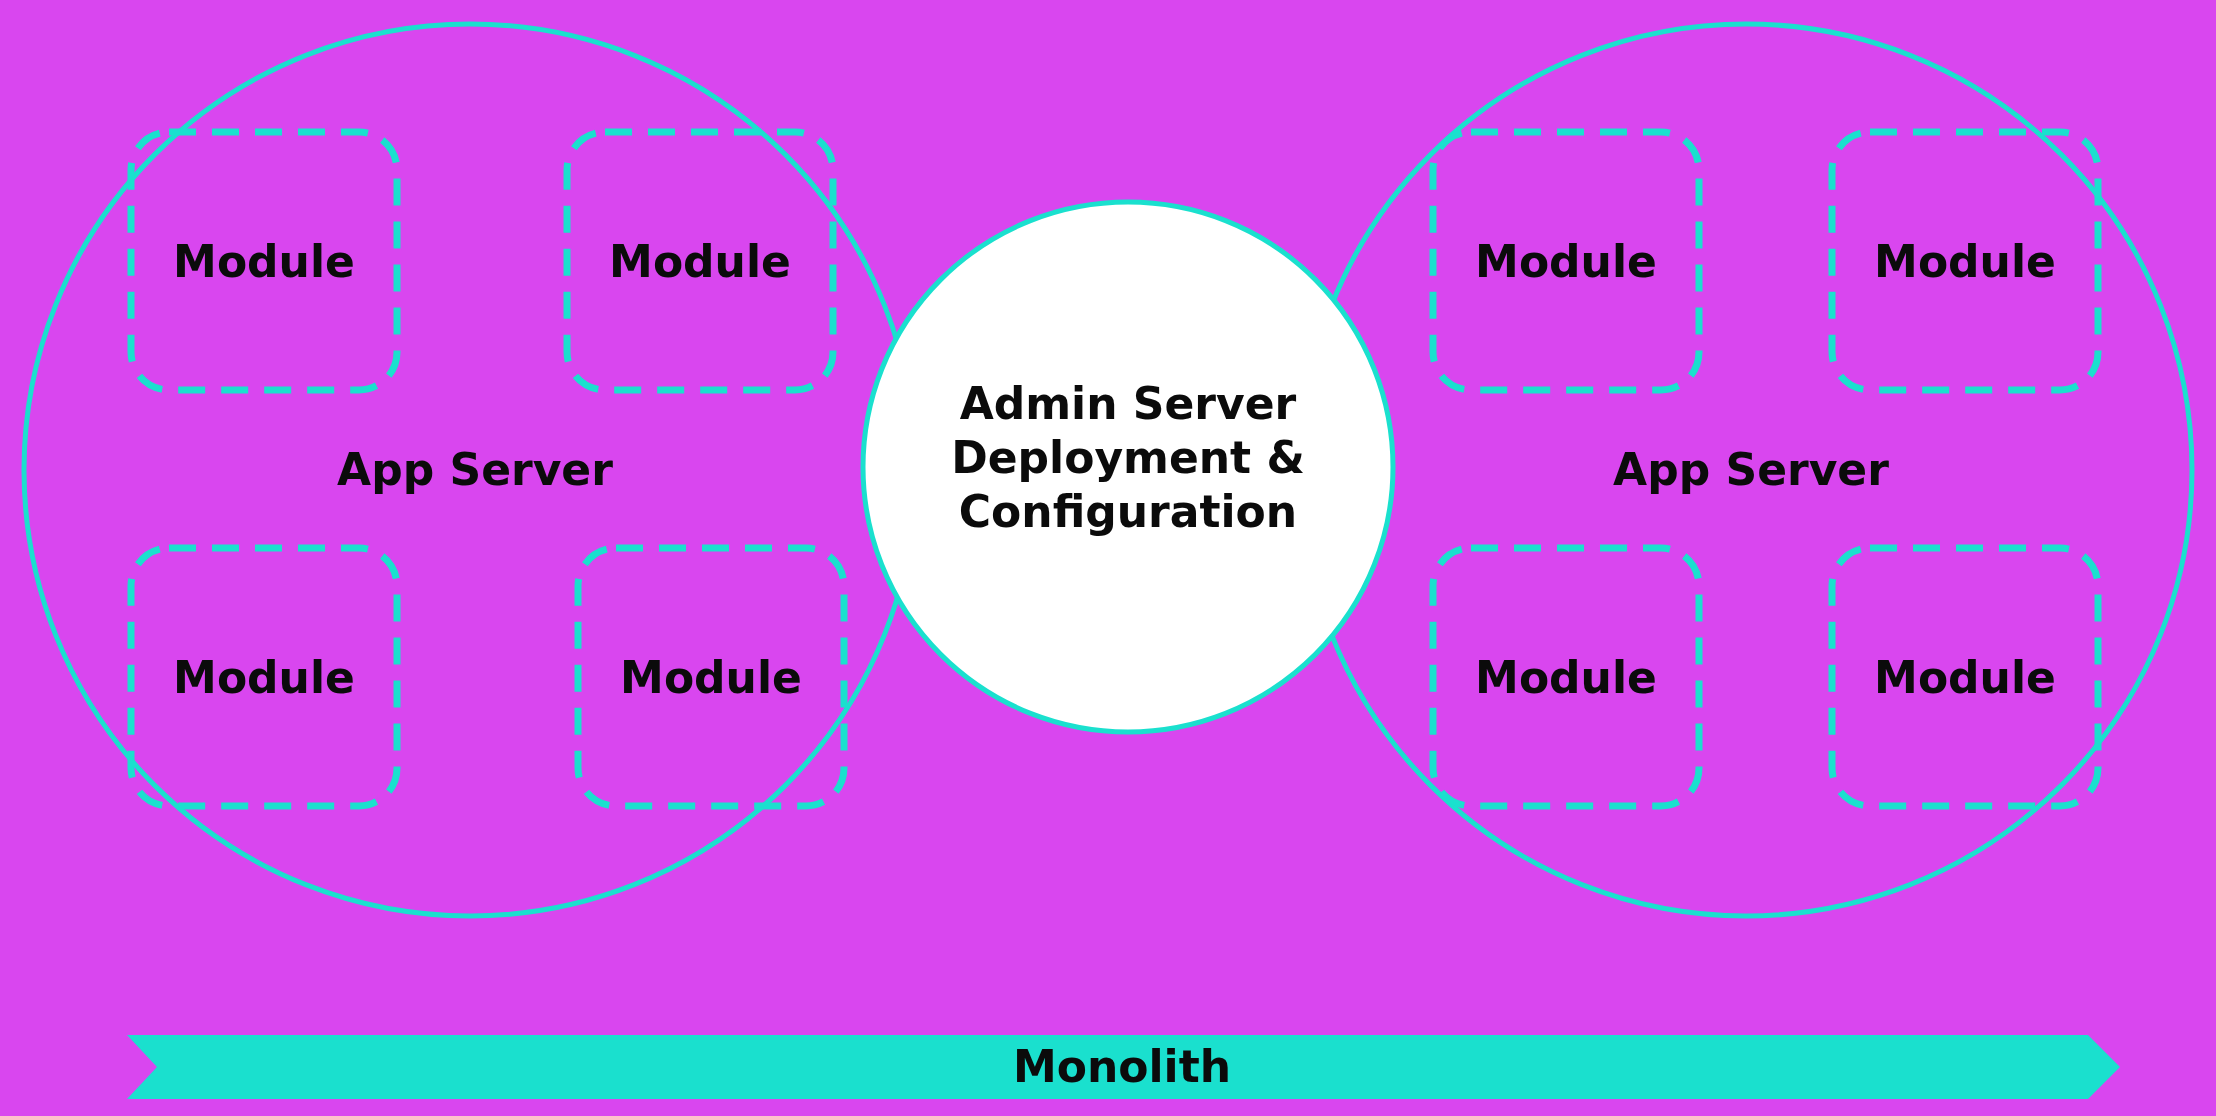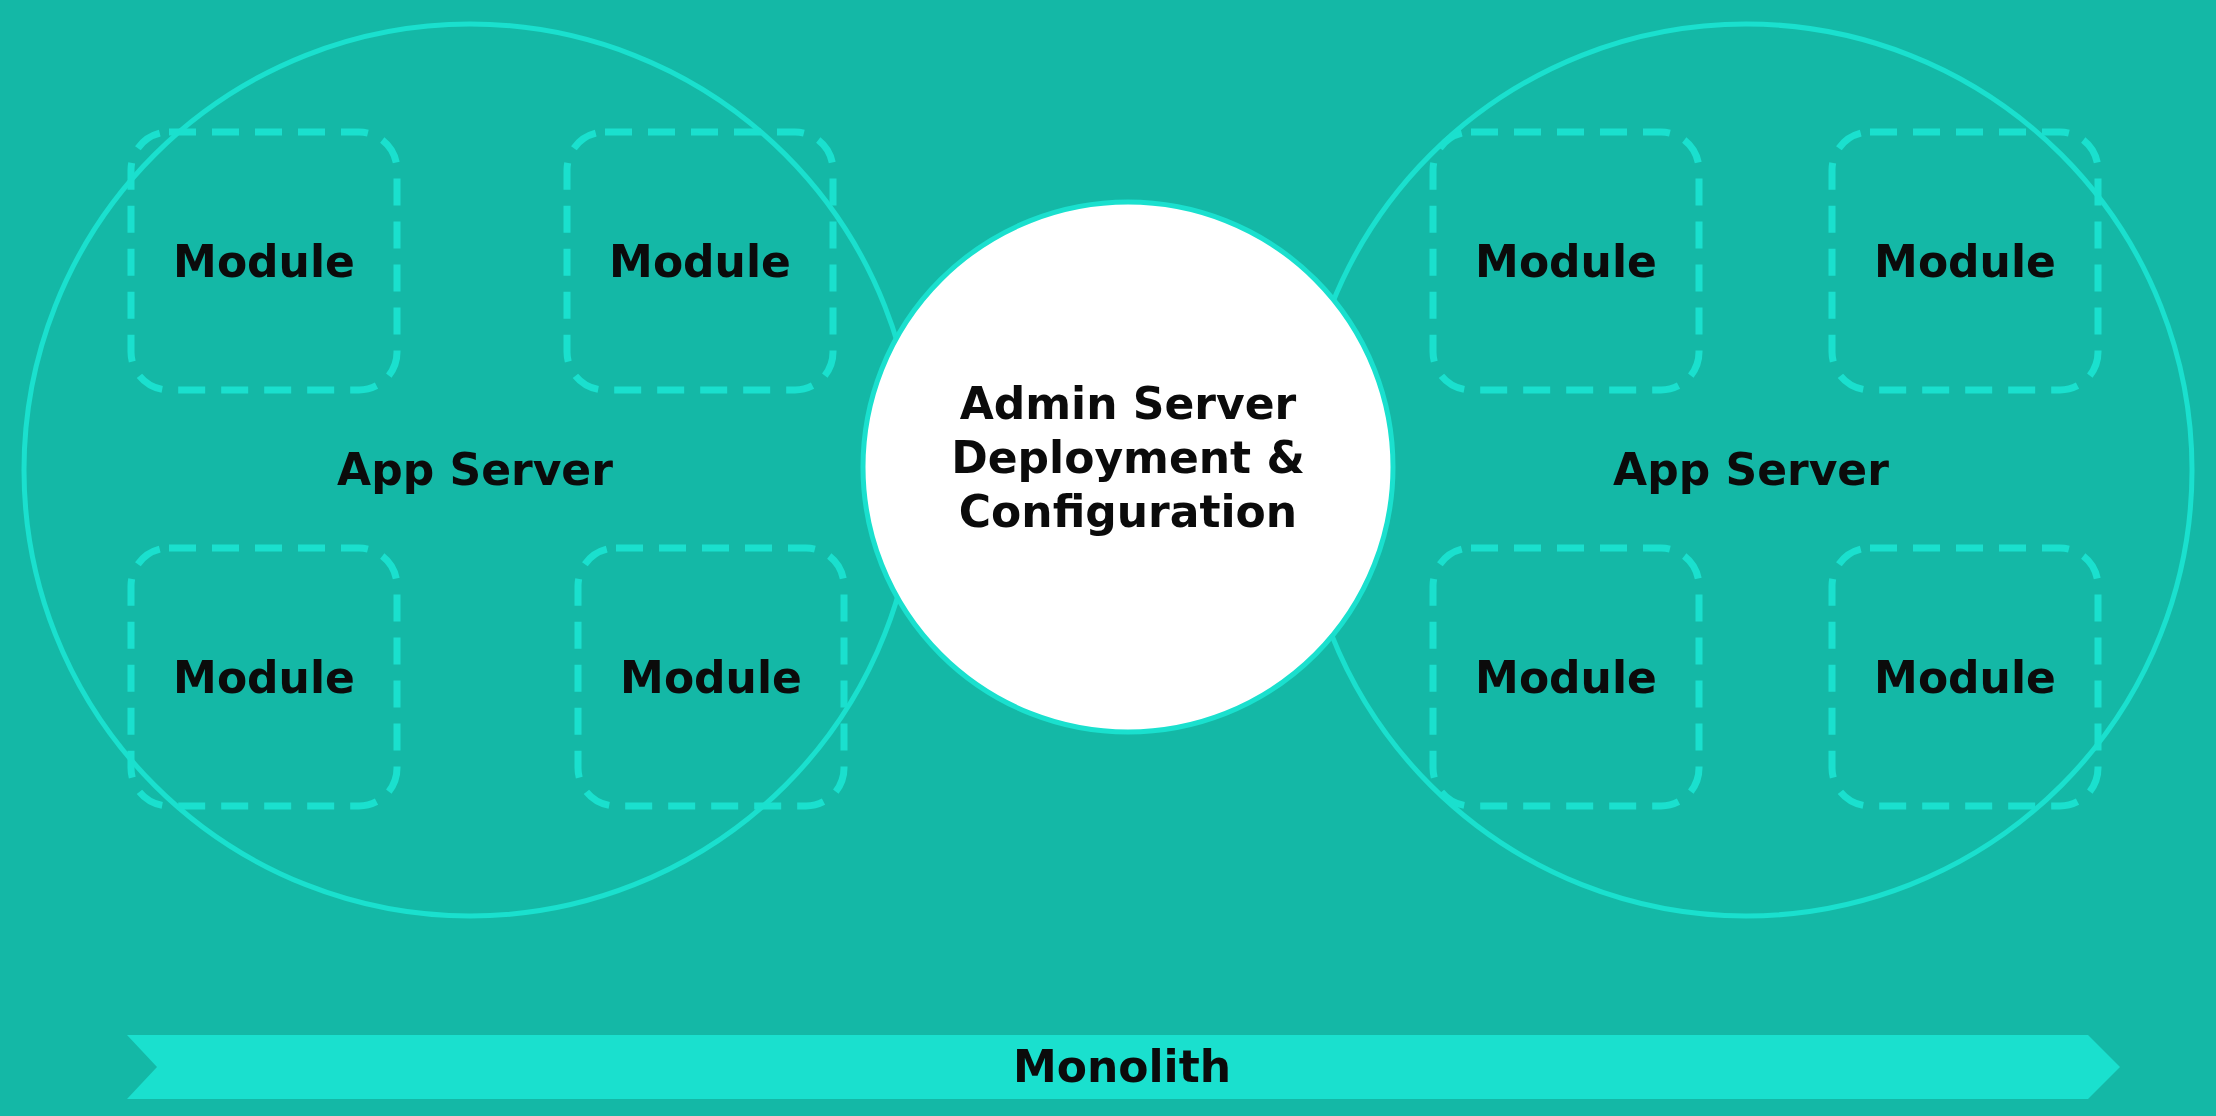--- a/index.html
+++ b/index.html
@@ -8,7 +8,7 @@
     width: 2216px;
     height: 1116px;
     position: relative;
-    background: #14b8a6;
+    background: #d946ef;
     overflow: hidden;
   }
   svg { display: block; }

